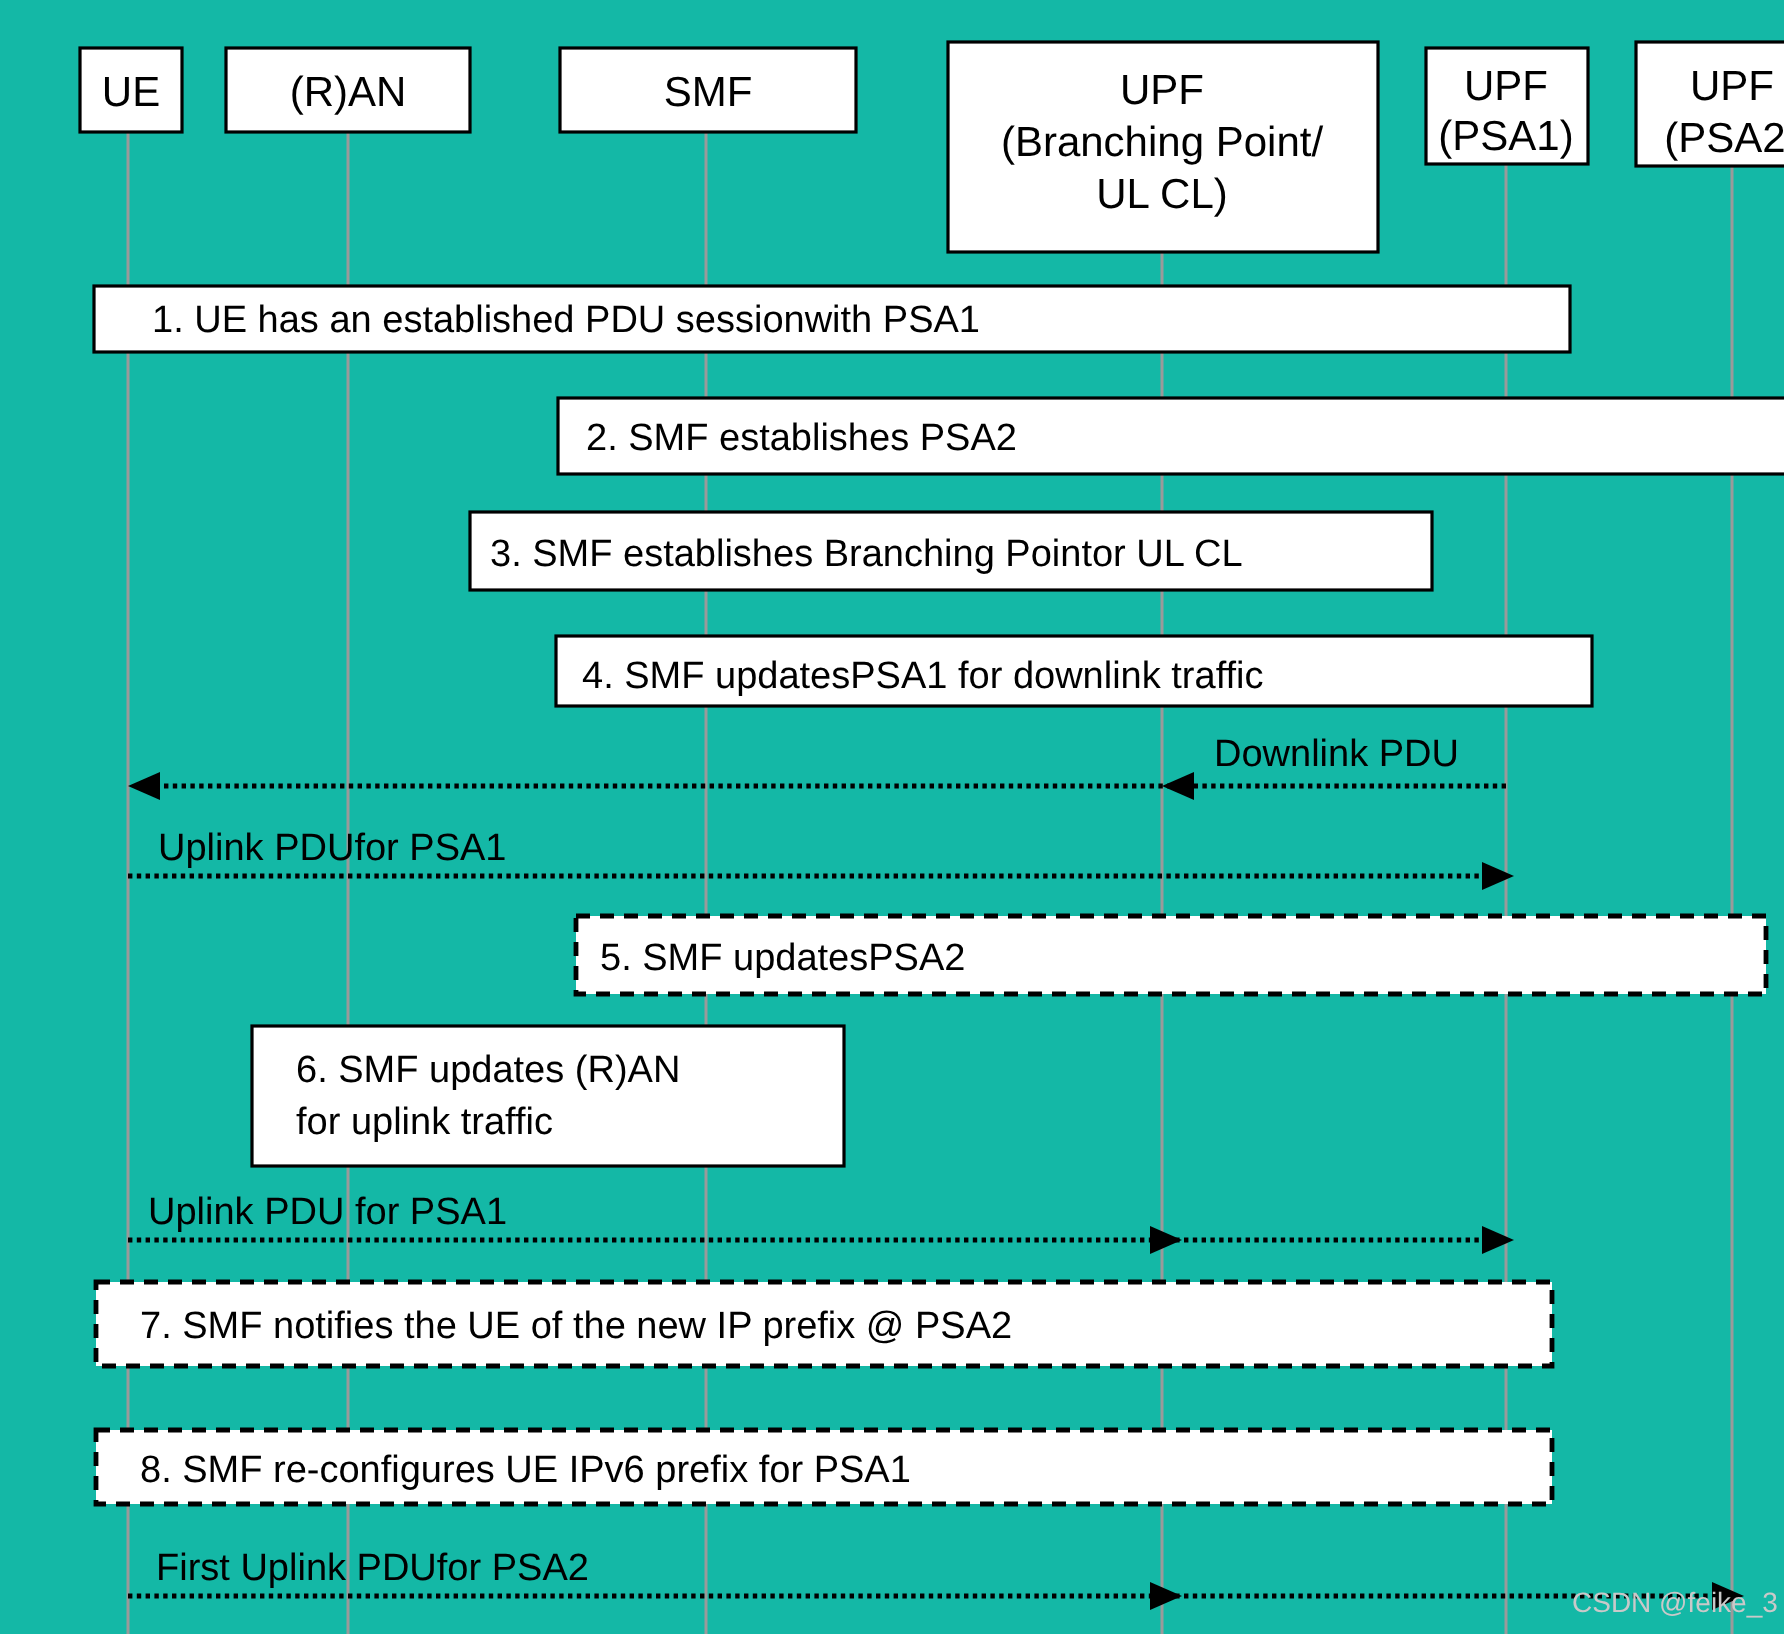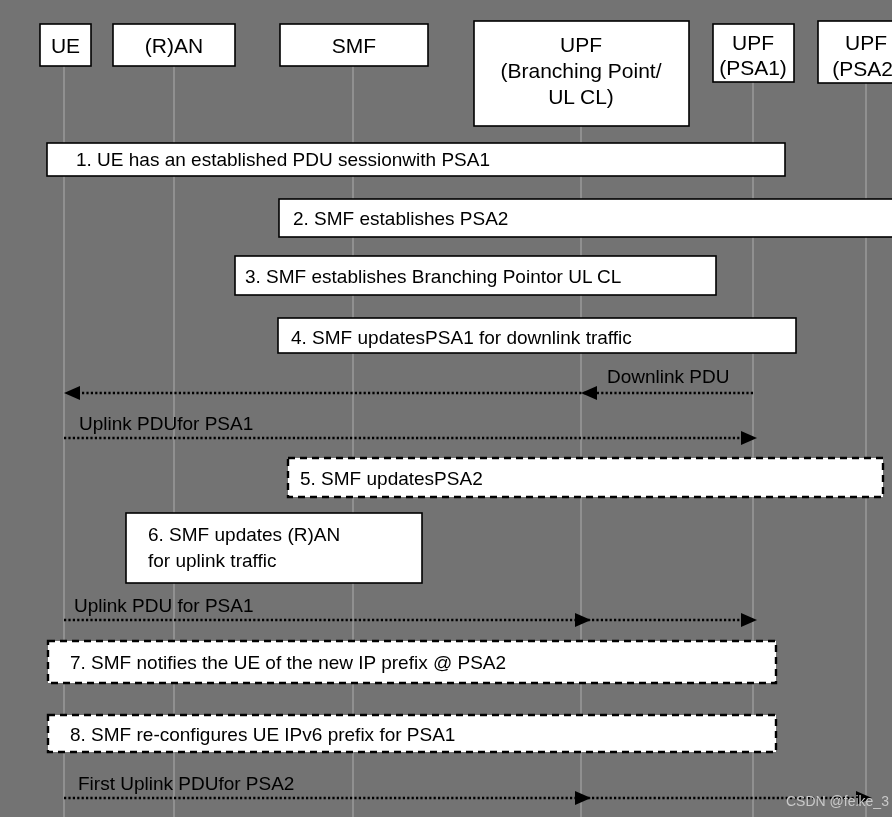--- a/index.html
+++ b/index.html
@@ -16,7 +16,7 @@
     width: 892px;
     height: 817px;
     overflow: hidden;
-    background: #737373;
+    background: #14b8a6;
   }
   #diagram-svg {
     position: absolute;

